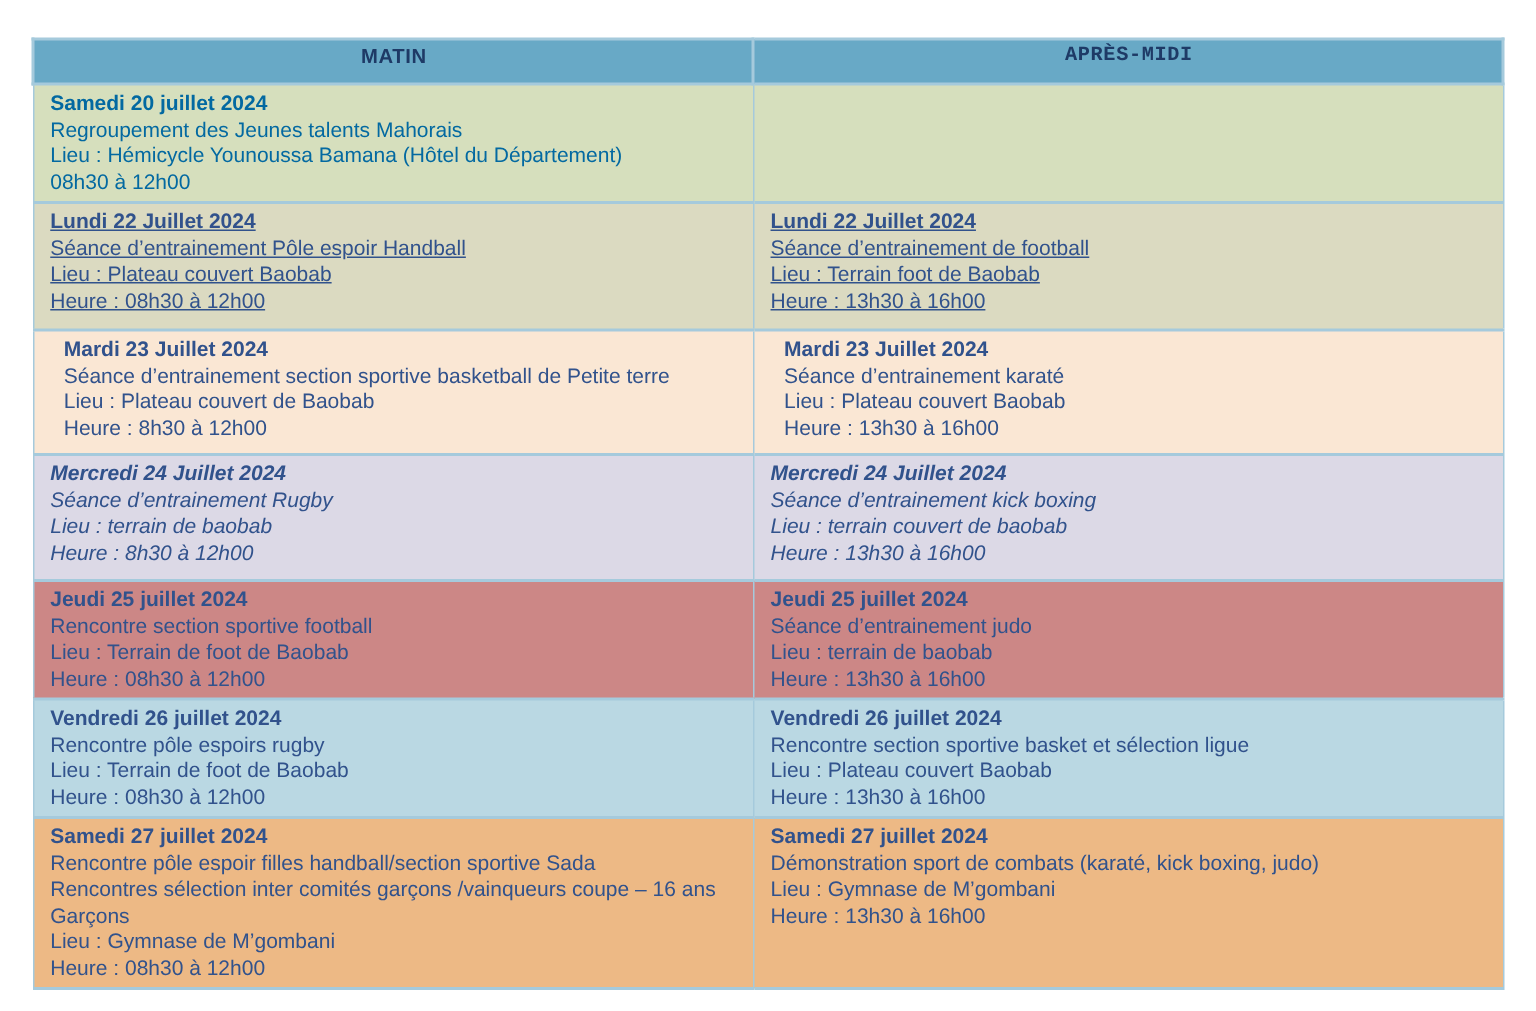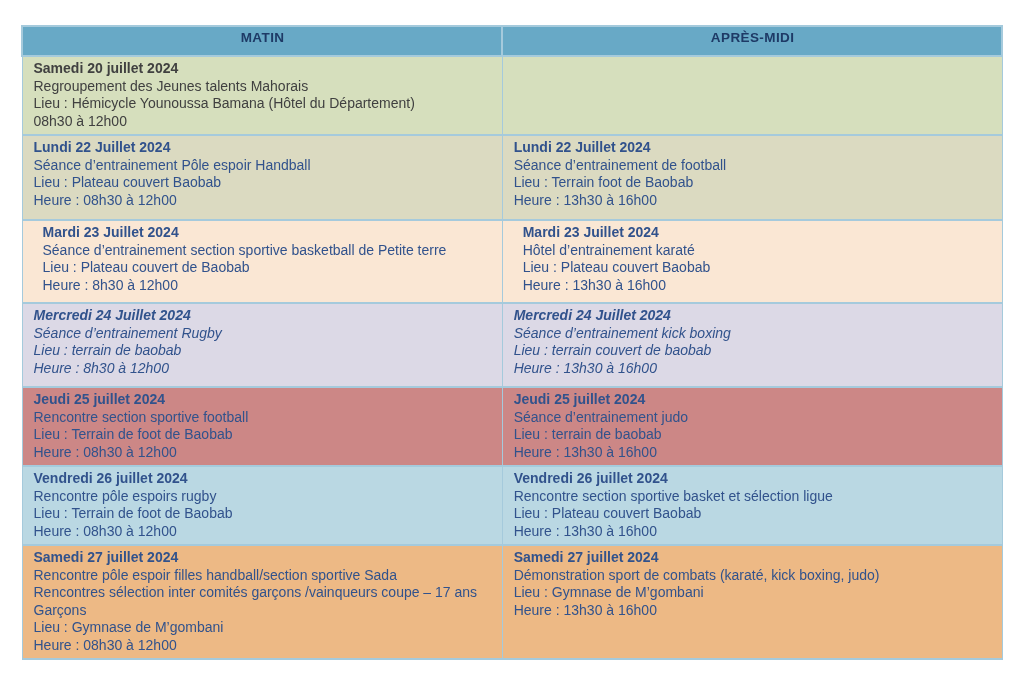--- a/index.html
+++ b/index.html
@@ -76,7 +76,7 @@
     <thead>
       <tr>
         <th class="head-cell" style="background-color: rgb(104, 169, 198); color: rgb(30, 58, 102);">MATIN</th>
-        <th class="head-cell" style="background-color: rgb(104, 169, 198); color: rgb(30, 58, 102);">APRÈS-MIDI</th>
+        <th class="head-cell" style="background-color: rgb(104, 169, 198); color: rgb(30, 58, 102); font-family: Liberation Mono, monospace;">APRÈS-MIDI</th>
       </tr>
     </thead>
     <tbody>

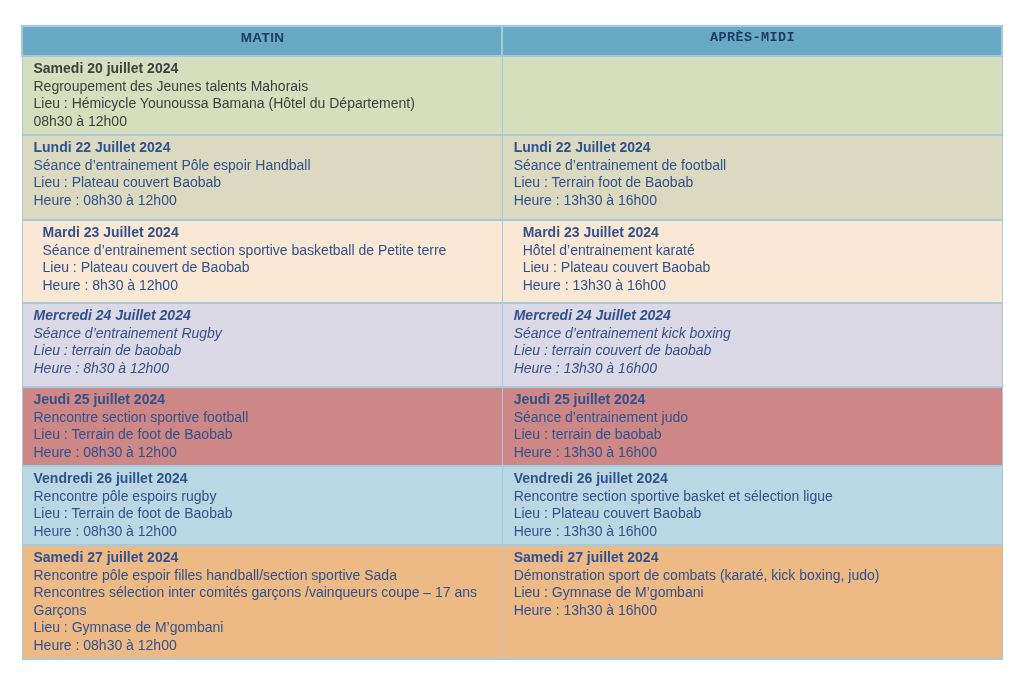--- a/index.html
+++ b/index.html
@@ -81,7 +81,7 @@
     </thead>
     <tbody>
       <tr class="r1">
-        <td style="background-color: rgb(214, 223, 189); color: #404040;">
+        <td style="background-color: rgb(214, 223, 189); color: #0369a1;">
           <div class="cell-date">Samedi 20 juillet 2024</div>
           <div class="cell-line">Regroupement des Jeunes talents Mahorais</div>
           <div class="cell-line">Lieu : Hémicycle Younoussa Bamana (Hôtel du Département)</div>

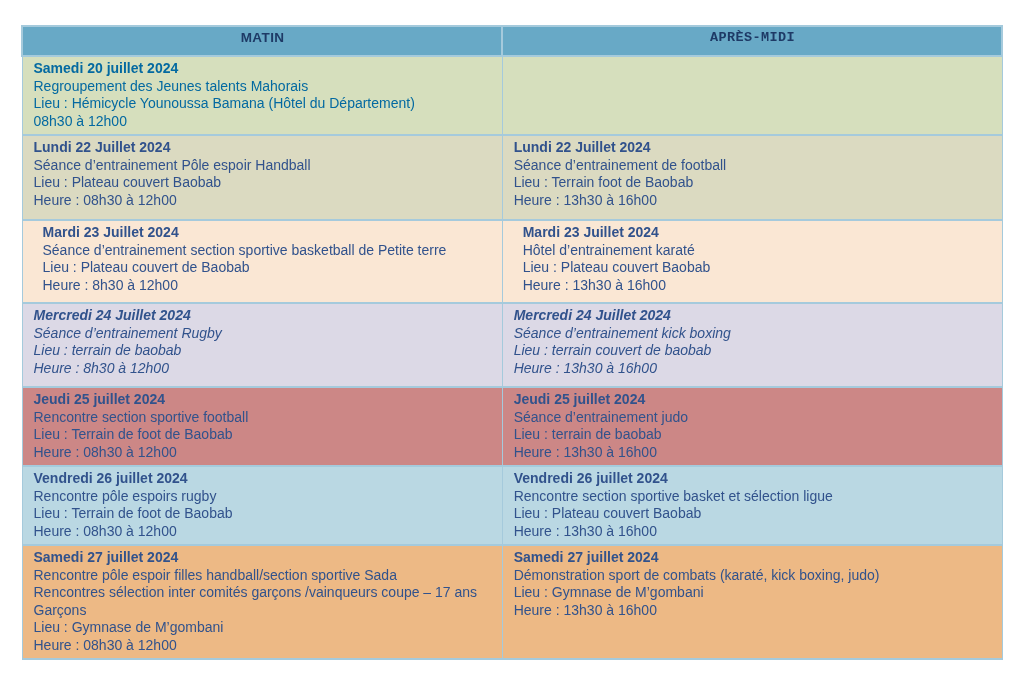--- a/index.html
+++ b/index.html
@@ -57,7 +57,7 @@
     line-height: 17.5px;
   }
   tr.r1 td { height: 75px; }
-  tr.r2 td { height: 85px; }
+  tr.r2 td { height: 85px; text-decoration: underline; }
   tr.r3 td { height: 83px; padding-left: 20px; }
   tr.r4 td { height: 84px; font-style: italic; }
   tr.r5 td { height: 76px; }

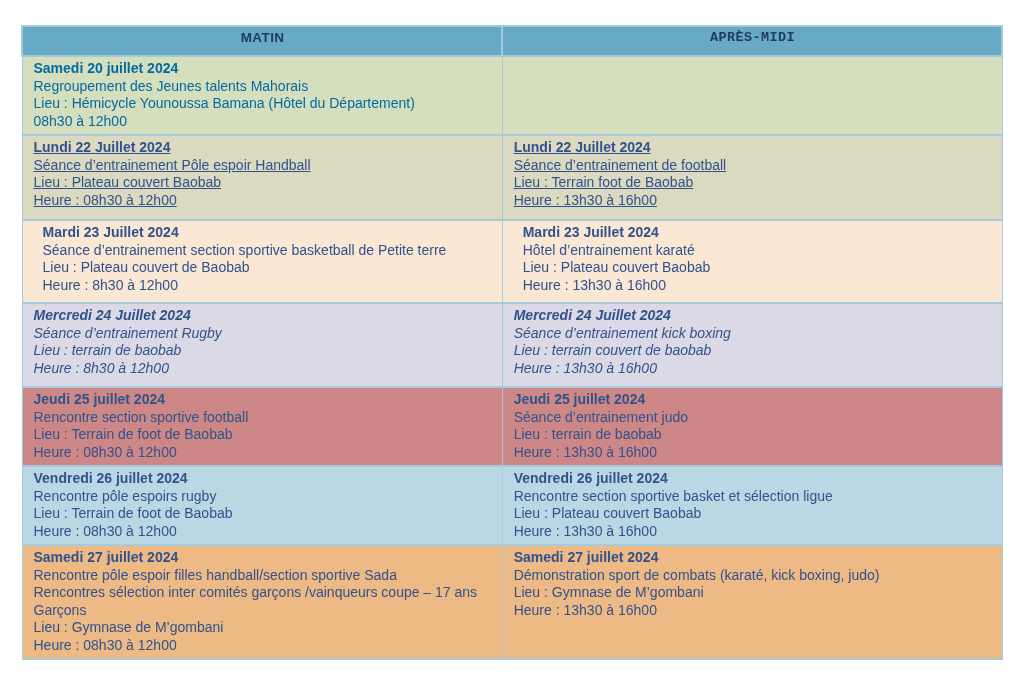--- a/index.html
+++ b/index.html
@@ -112,7 +112,7 @@
         </td>
         <td style="background-color: rgb(250, 231, 212); color: rgb(49, 82, 140);">
           <div class="cell-date">Mardi 23 Juillet 2024</div>
-          <div class="cell-line">Hôtel d’entrainement karaté</div>
+          <div class="cell-line">Séance d’entrainement karaté</div>
           <div class="cell-line">Lieu : Plateau couvert Baobab</div>
           <div class="cell-line">Heure : 13h30 à 16h00</div>
         </td>

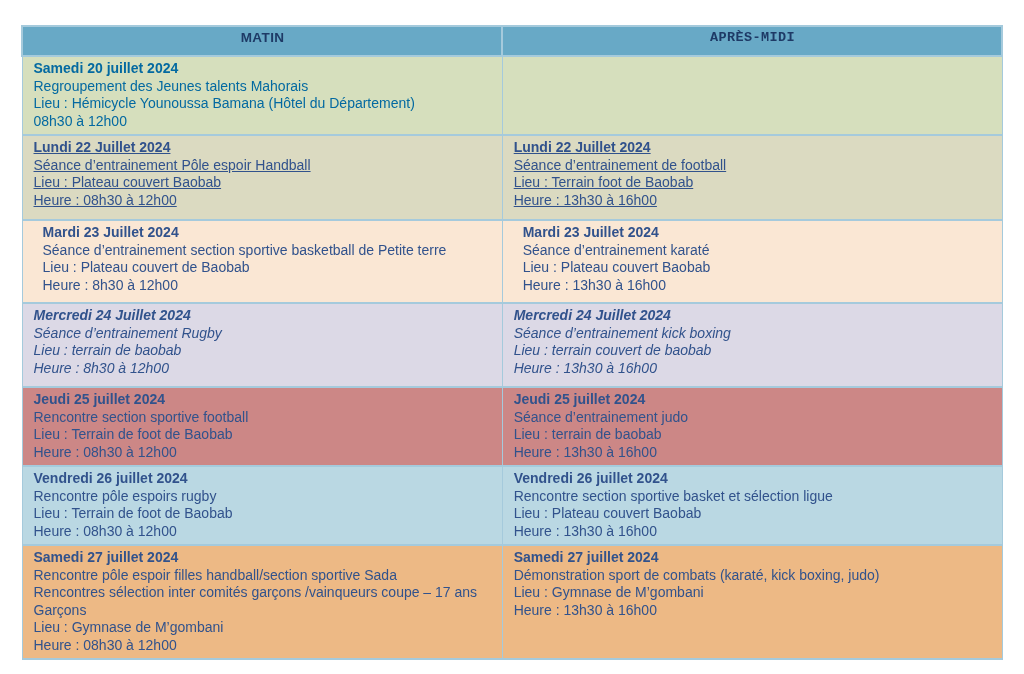--- a/index.html
+++ b/index.html
@@ -163,7 +163,7 @@
         <td style="background-color: rgb(237, 185, 133); color: rgb(49, 82, 140);">
           <div class="cell-date">Samedi 27 juillet 2024</div>
           <div class="cell-line">Rencontre pôle espoir filles handball/section sportive Sada</div>
-          <div class="cell-line">Rencontres sélection inter comités garçons /vainqueurs coupe – 17 ans Garçons</div>
+          <div class="cell-line">Rencontres sélection inter comités garçons /vainqueurs coupe – 16 ans Garçons</div>
           <div class="cell-line">Lieu : Gymnase de M’gombani</div>
           <div class="cell-line">Heure : 08h30 à 12h00</div>
         </td>

